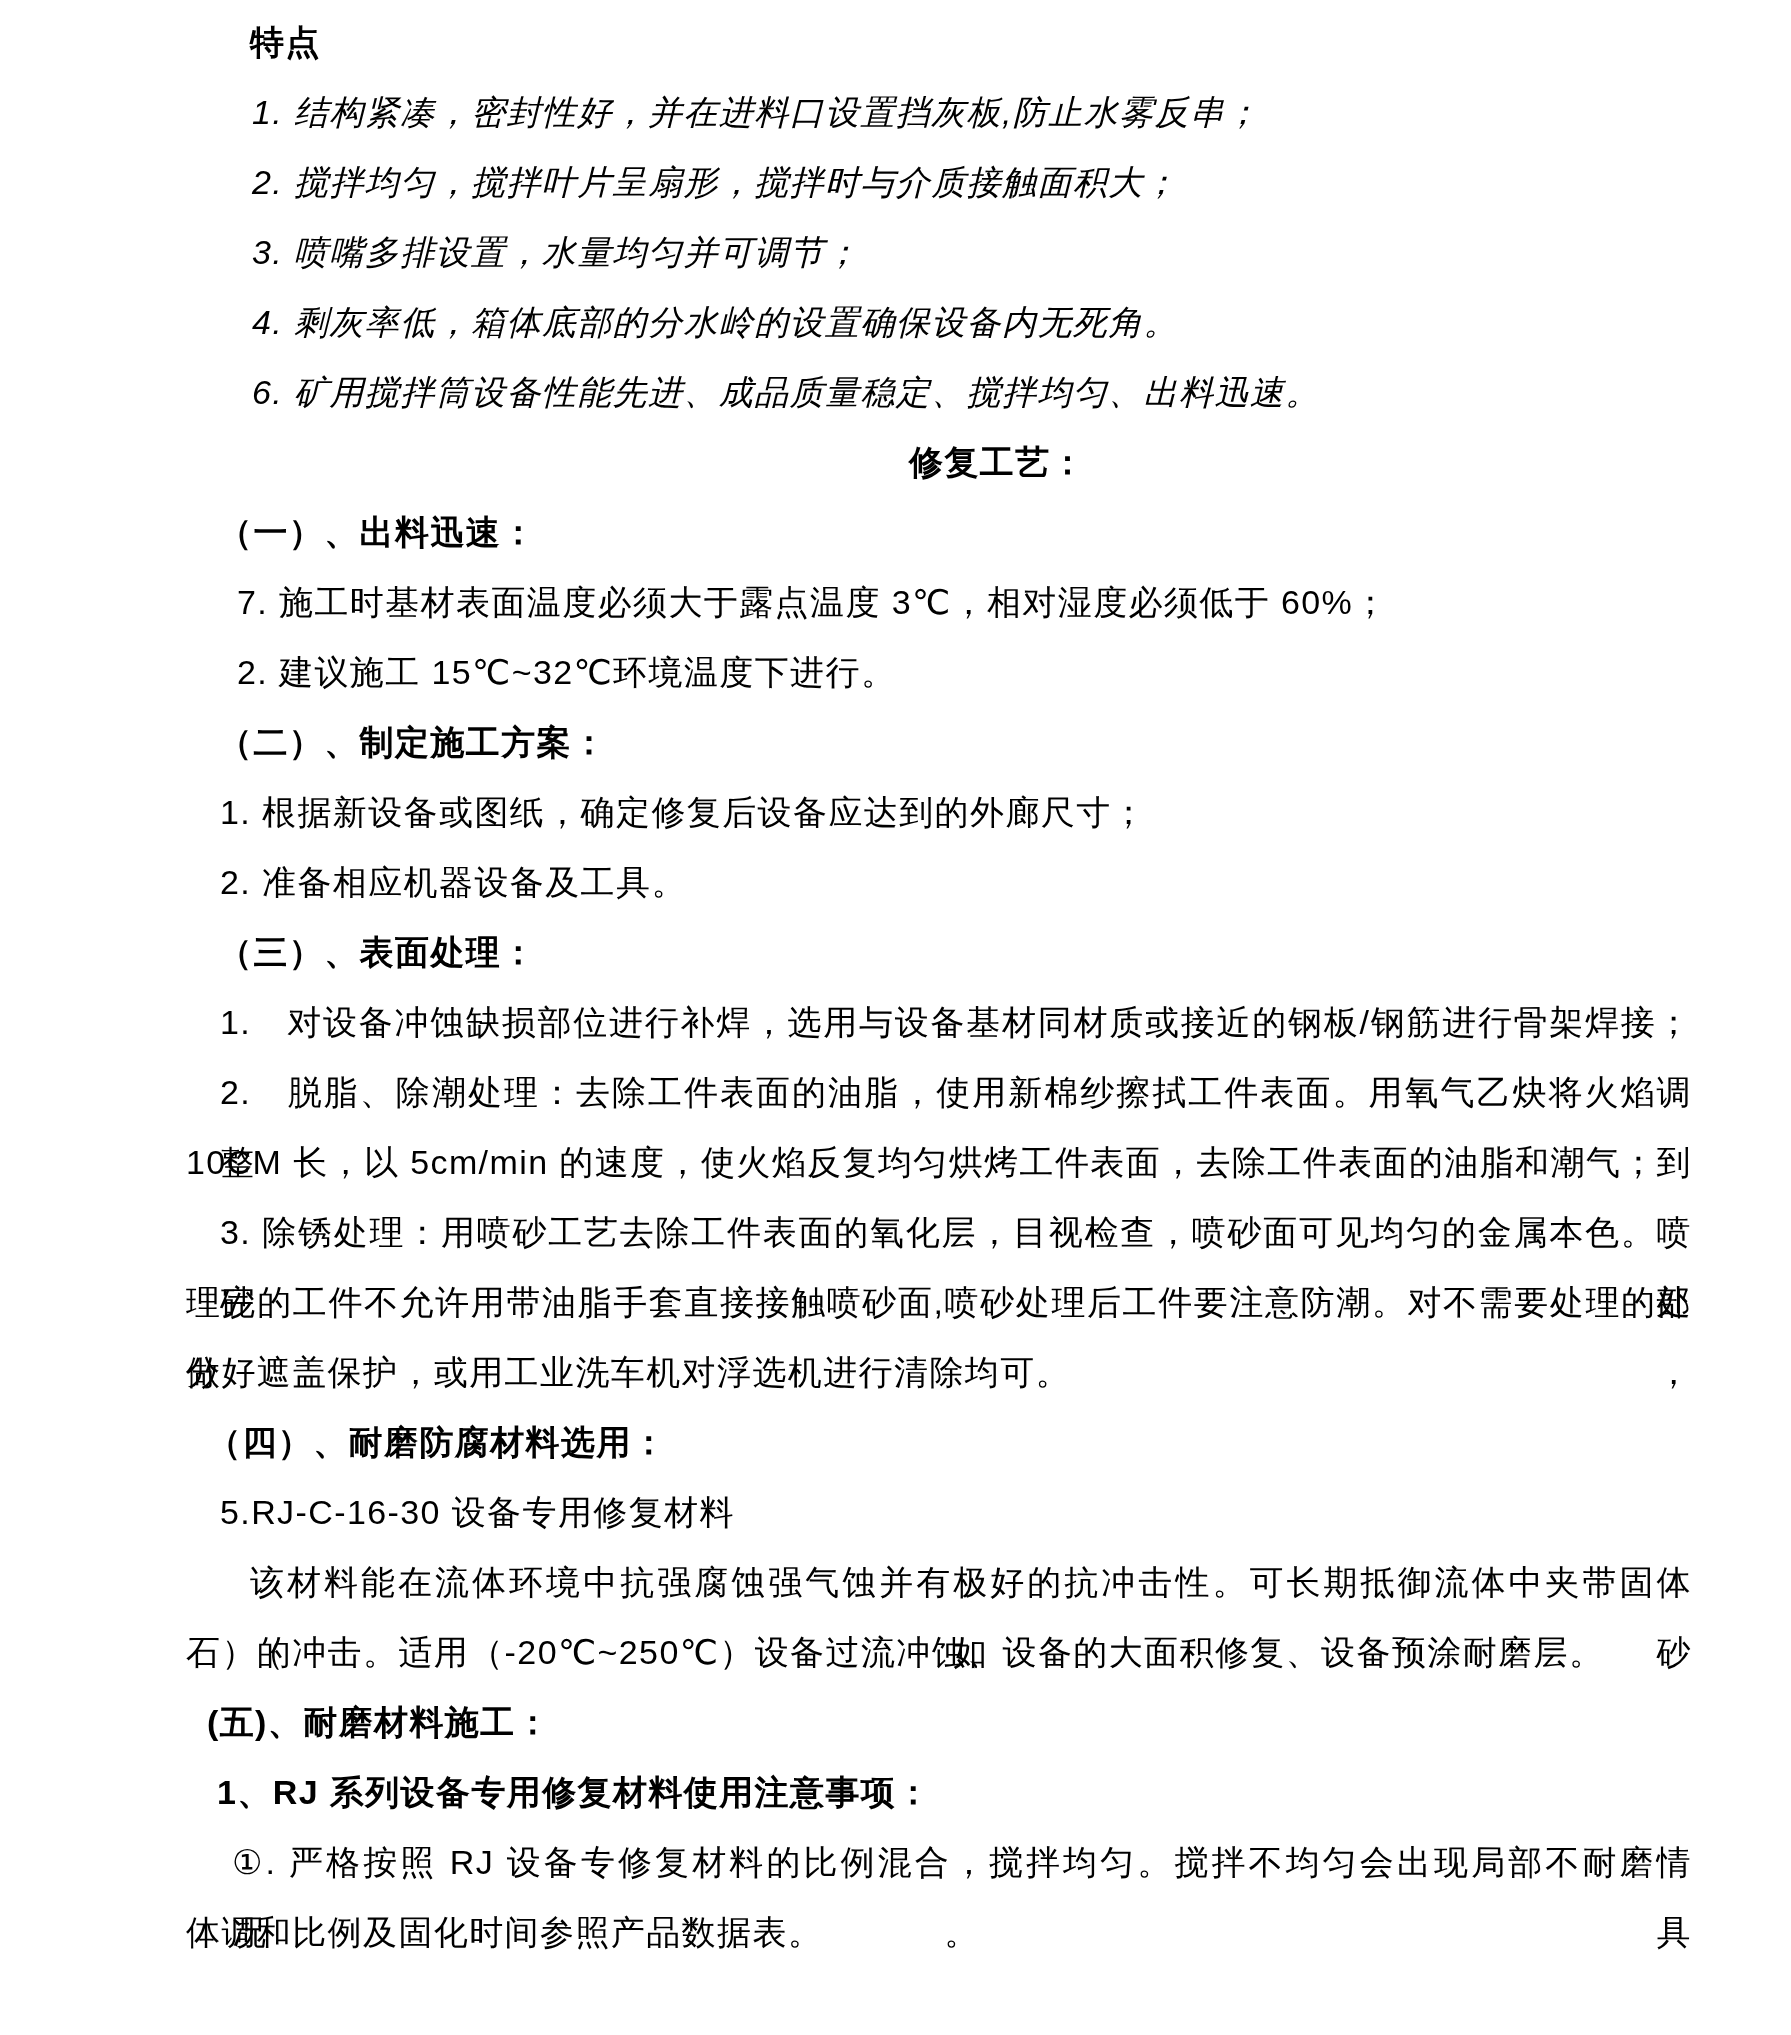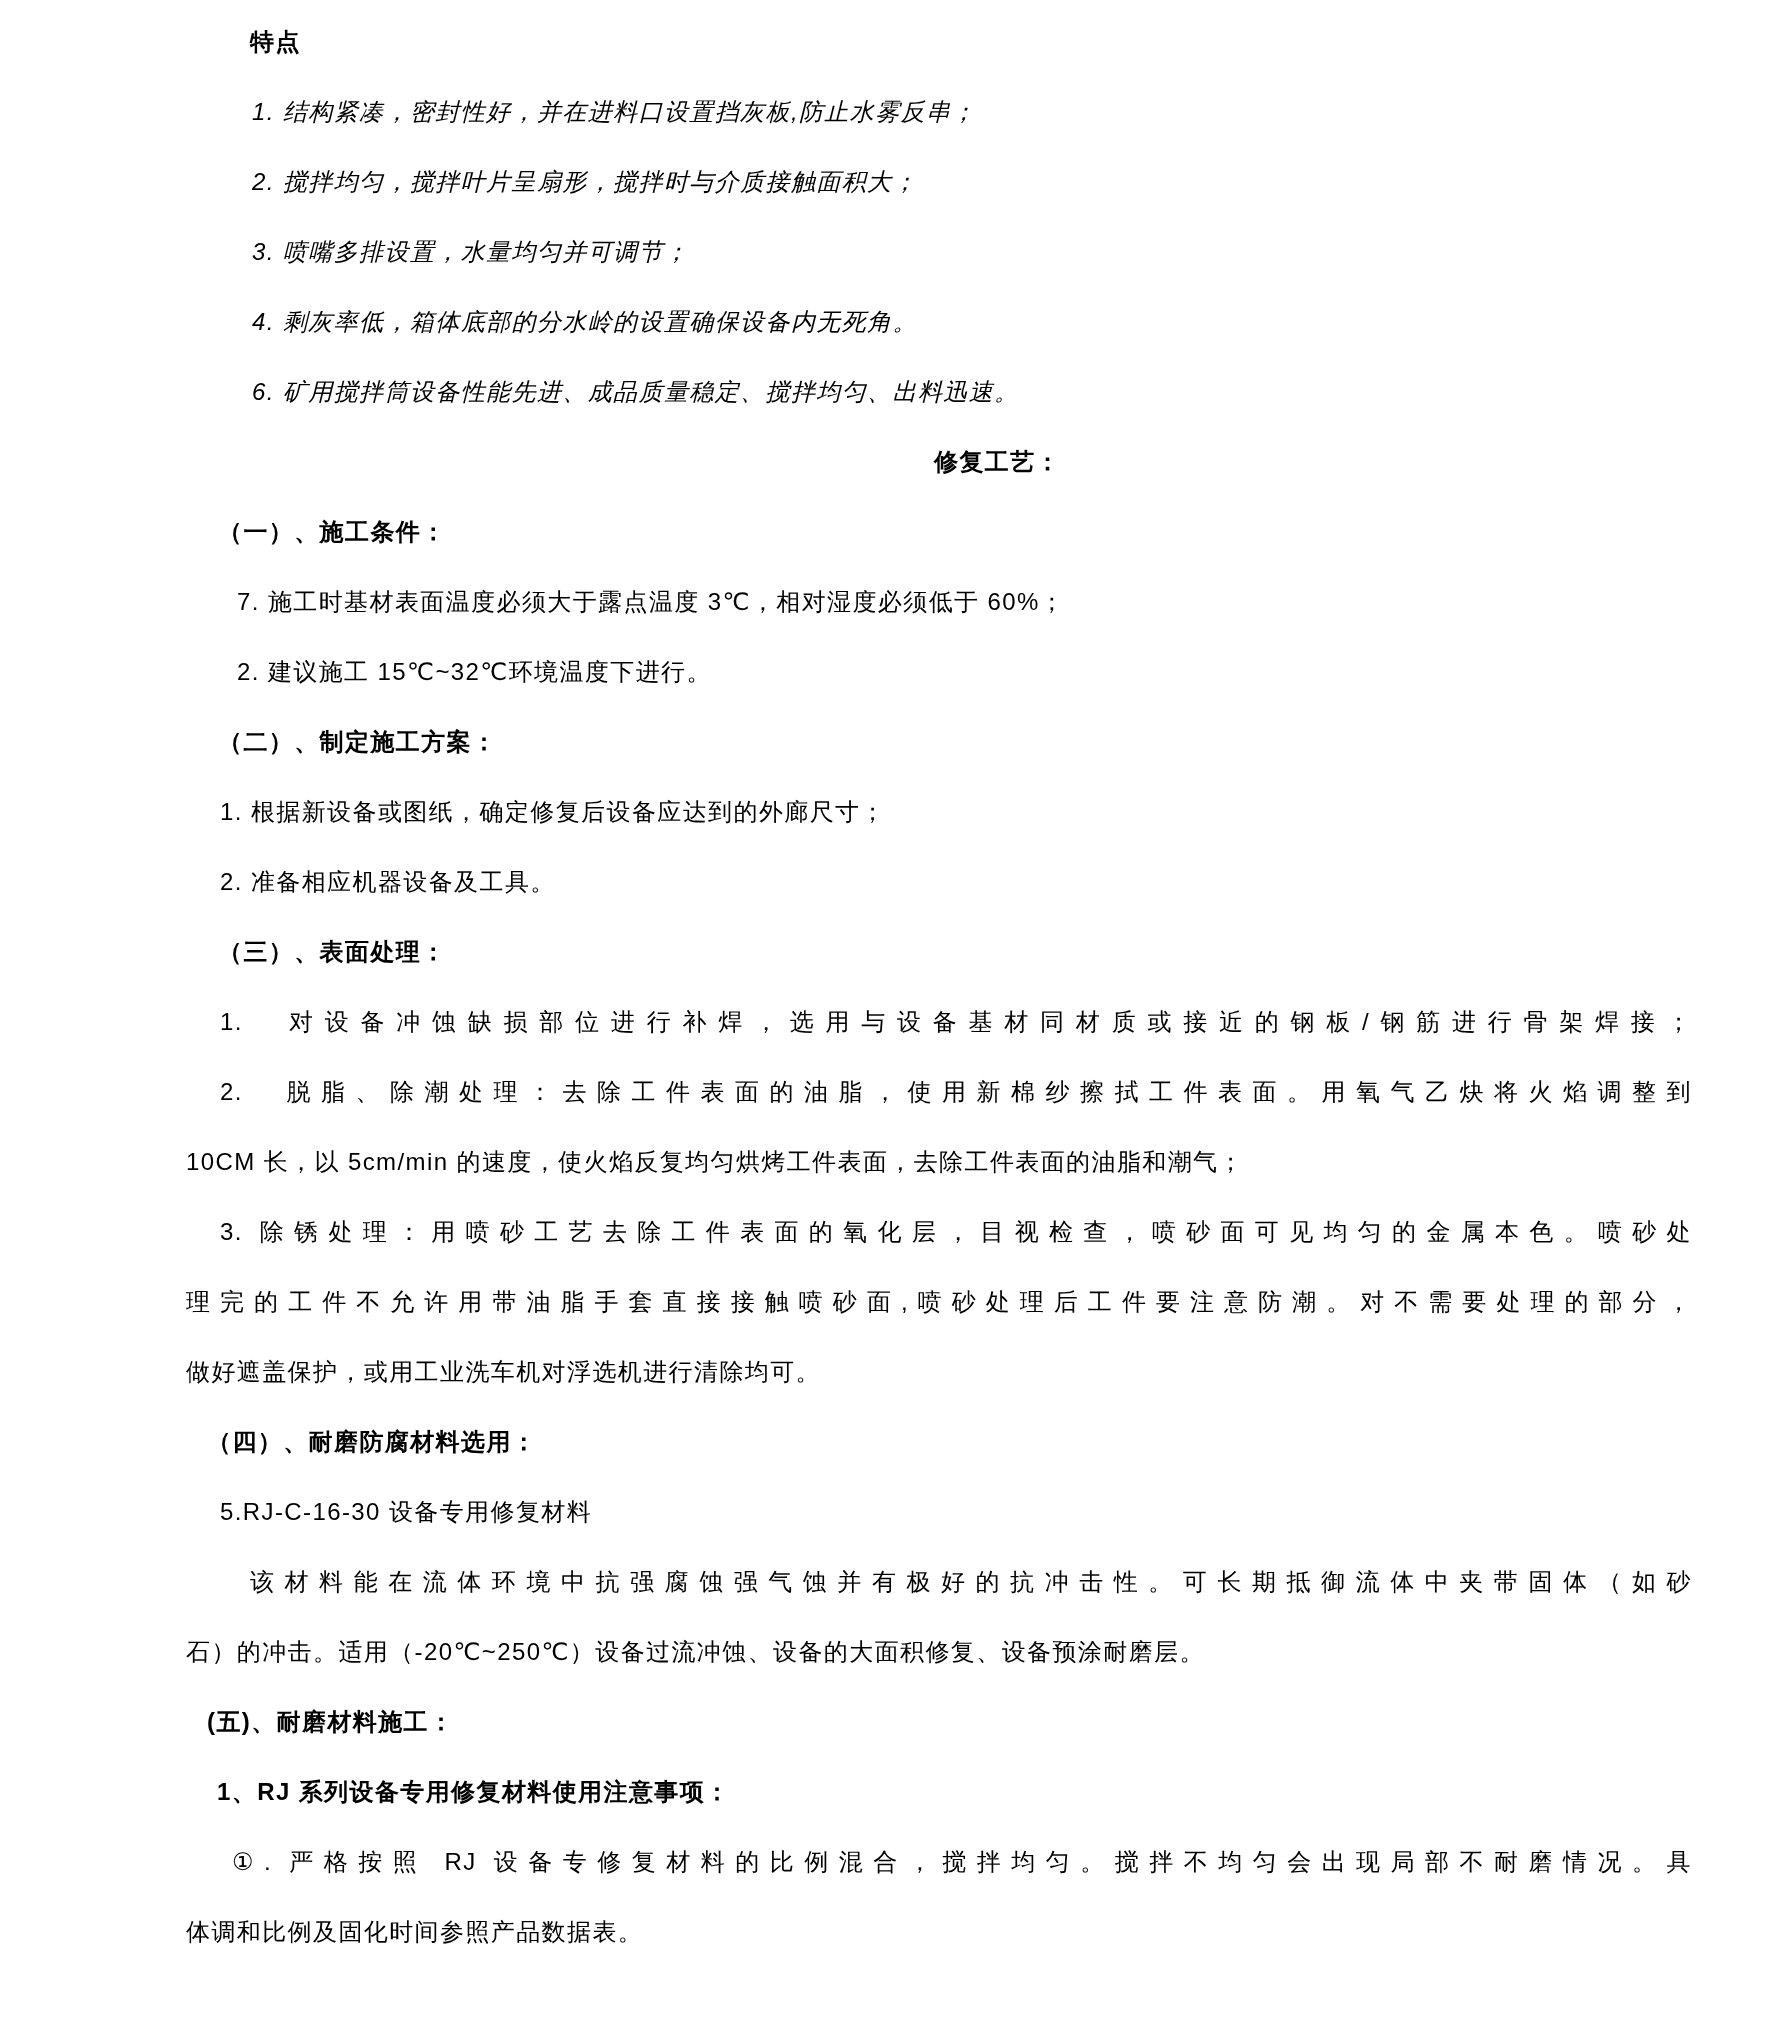--- a/index.html
+++ b/index.html
@@ -23,7 +23,7 @@
     margin: 0;
     height: 70px;
     line-height: 70px;
-    font-size: 24px;
+    font-size: 34px;
     letter-spacing: 1.4px;
     color: #000000;
     white-space: normal;

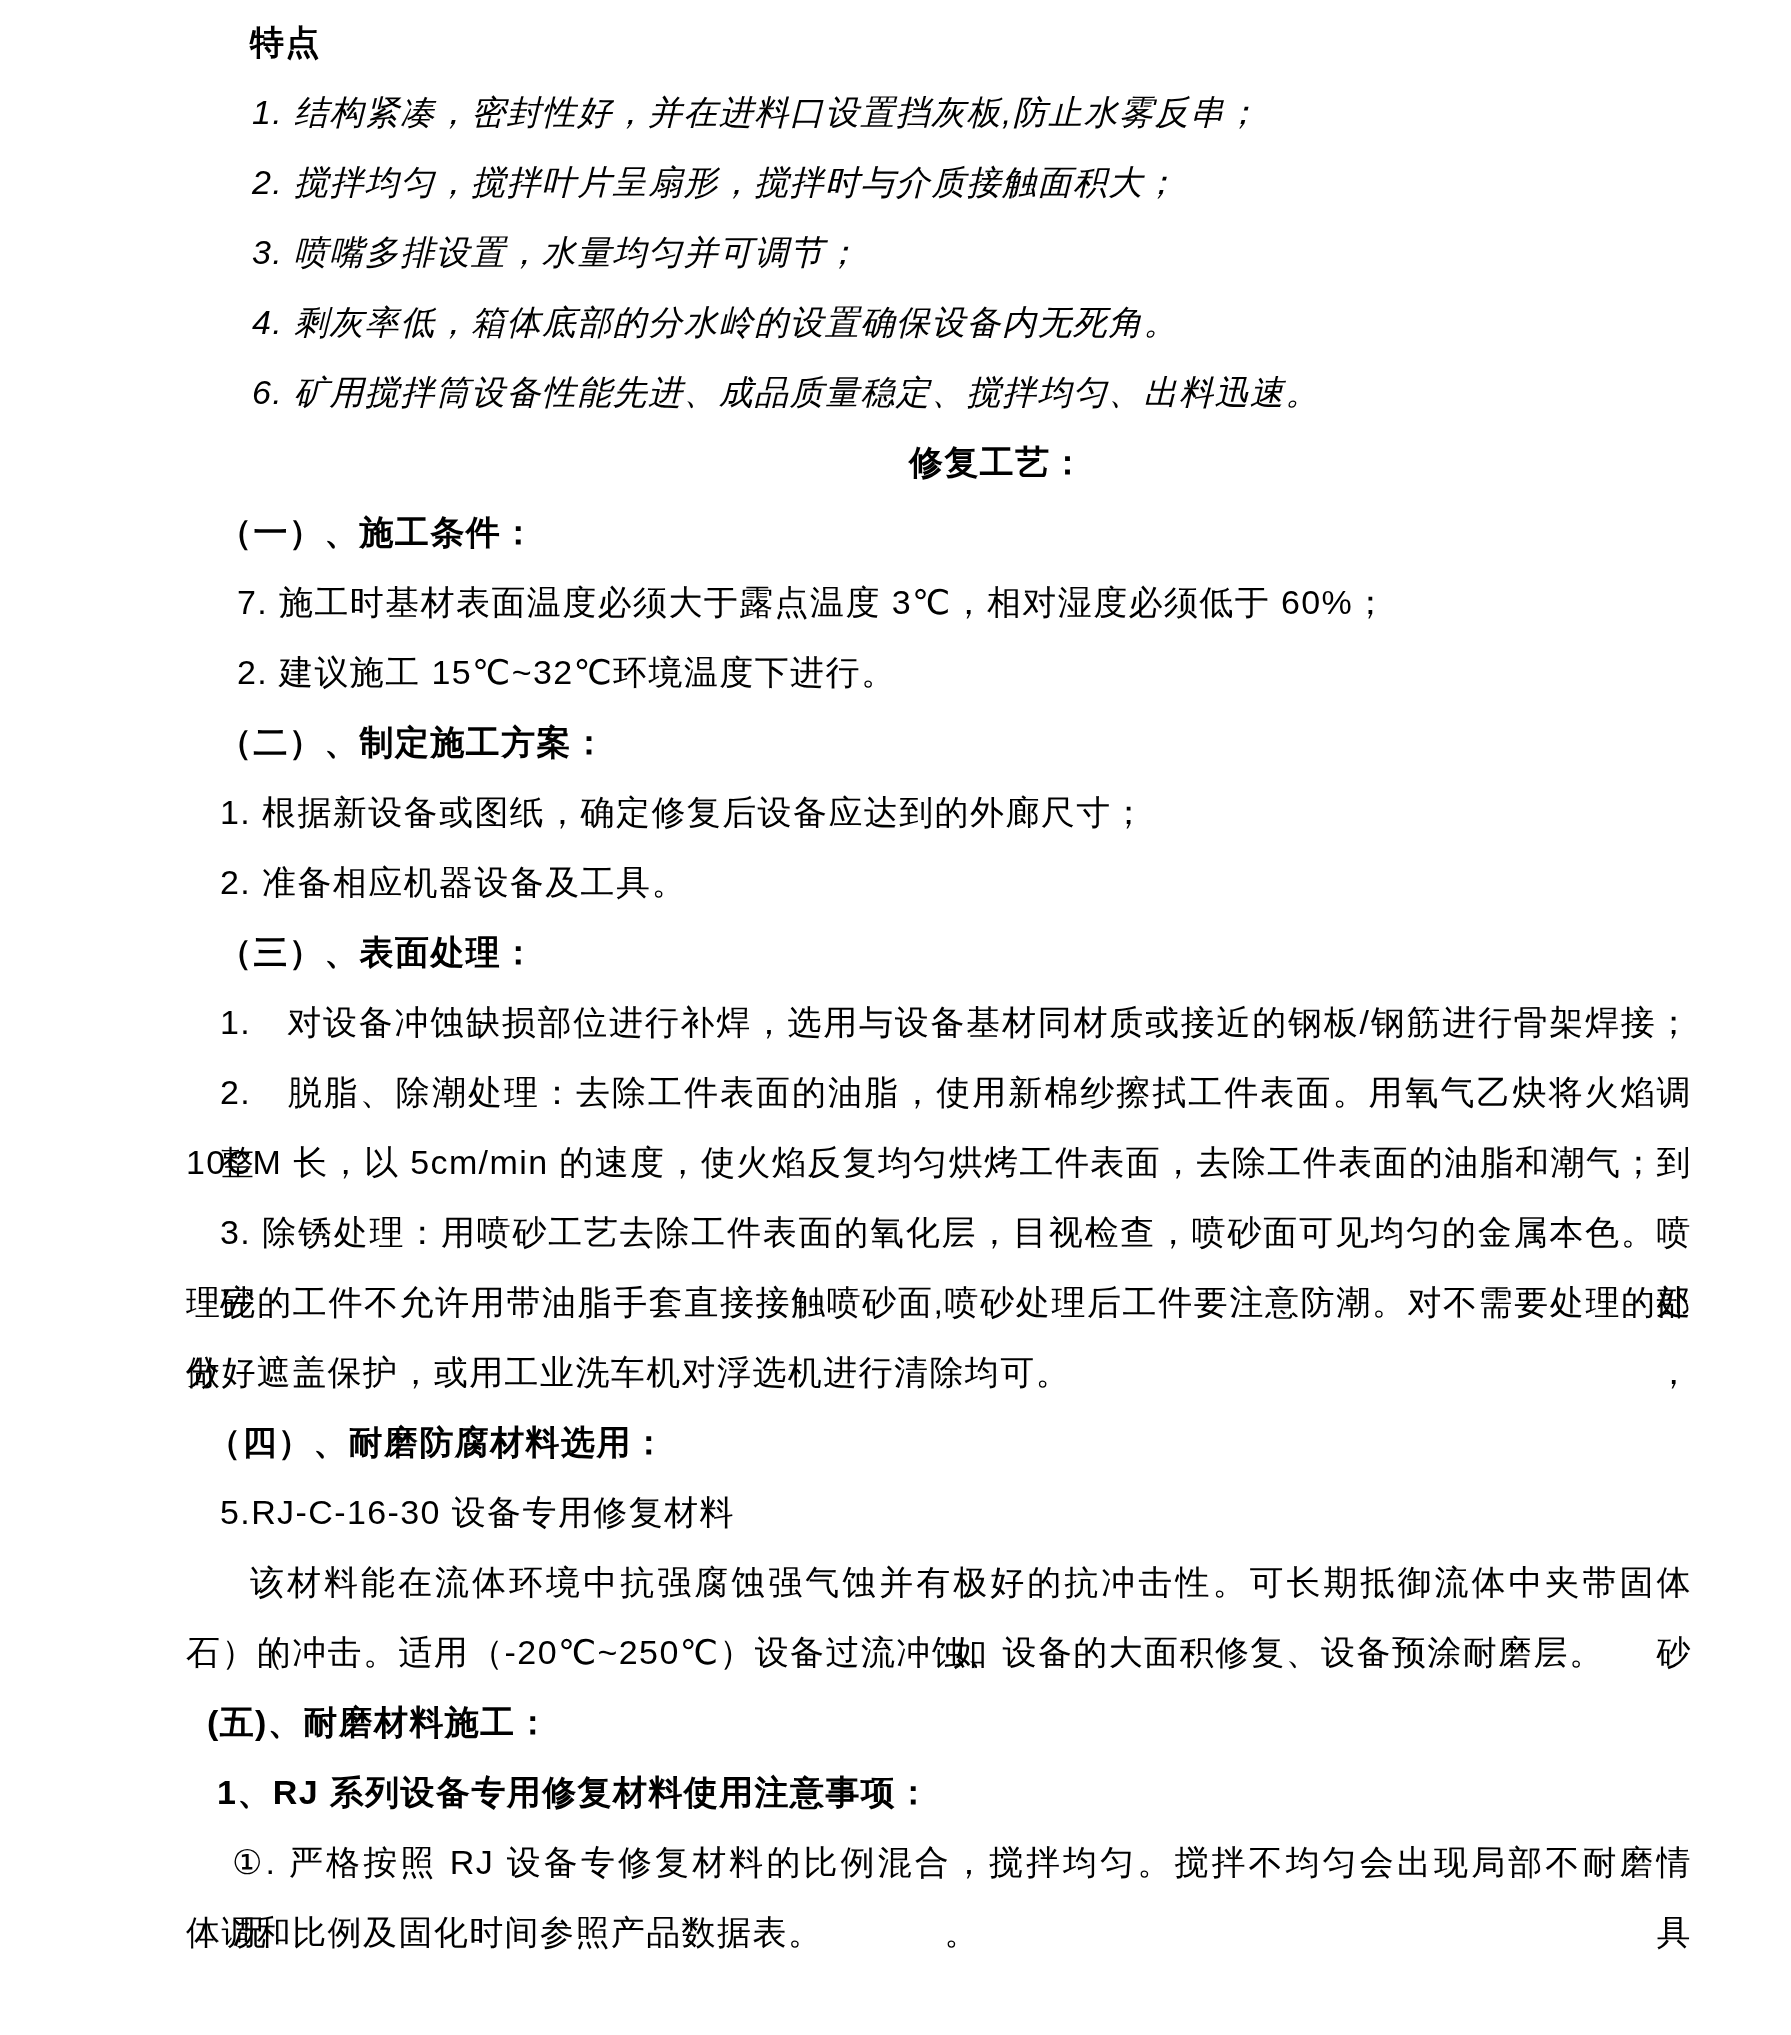--- a/index.html
+++ b/index.html
@@ -58,7 +58,7 @@
 
   <p class="line bold ml-h2">修复工艺：</p>
 
-  <p class="line bold ml-sec">（一）、施工条件：</p>
+  <p class="line bold ml-sec">（一）、出料迅速：</p>
   <p class="line ml-i2">7. 施工时基材表面温度必须大于露点温度 3℃，相对湿度必须低于 60%；</p>
   <p class="line ml-i2">2. 建议施工 15℃~32℃环境温度下进行。</p>
 

